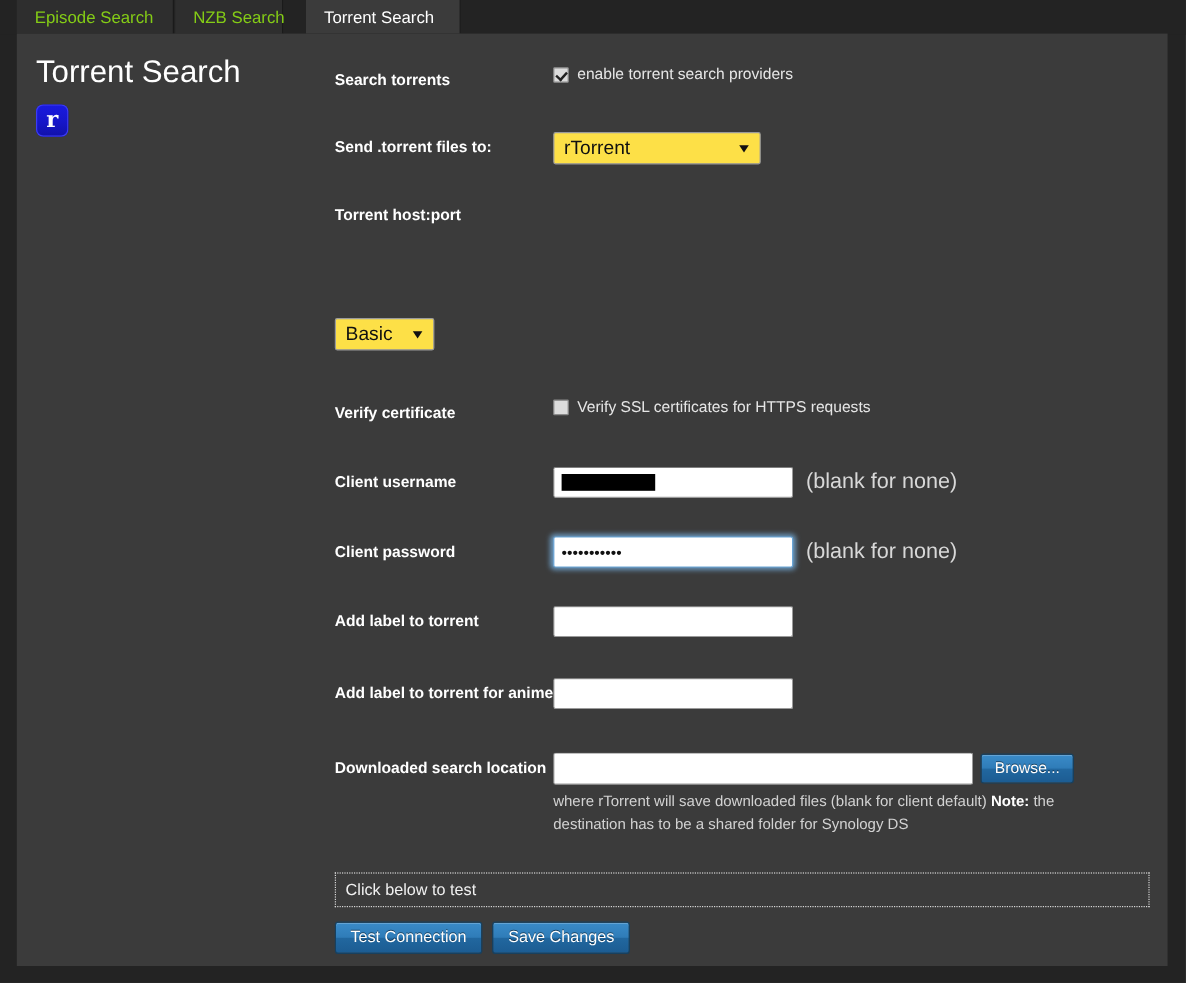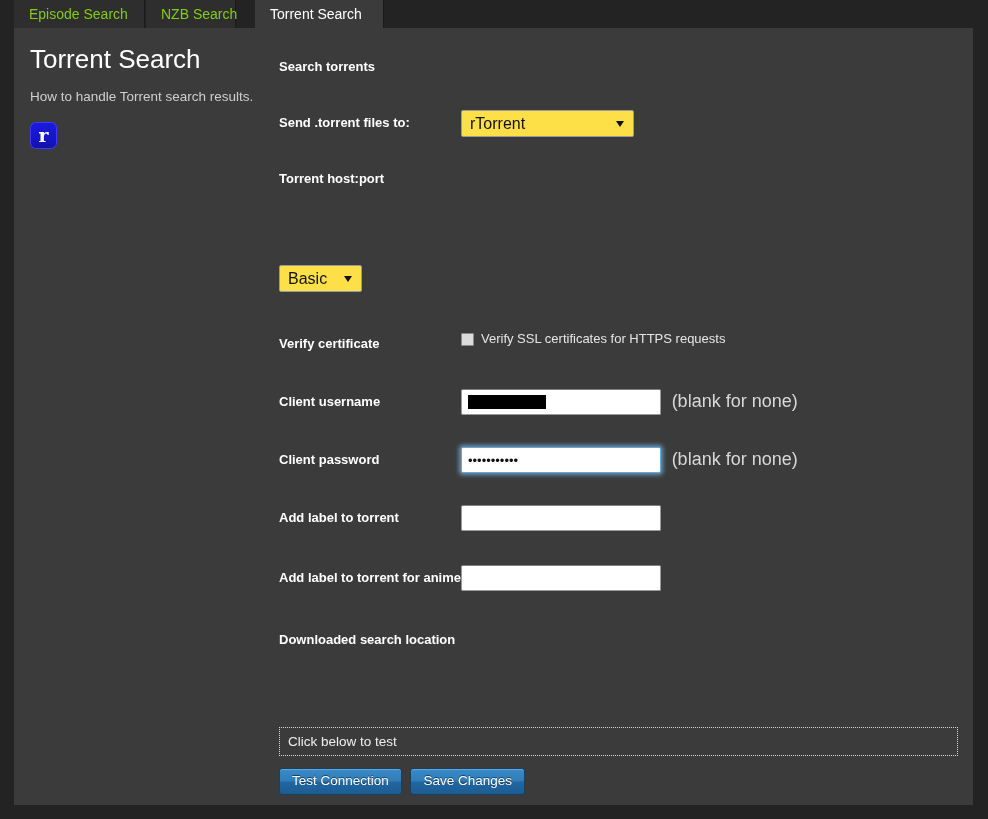--- a/index.html
+++ b/index.html
@@ -276,6 +276,11 @@
 
     <div class="row" style="height:56px;">
       <div class="lbl">Search torrents</div>
+      <div class="fld">
+        <label>
+          <span class="cb checked"></span><span class="cb-label">enable torrent search providers</span>
+        </label>
+      </div>
     </div>
 
     <div class="row" style="height:56px;">

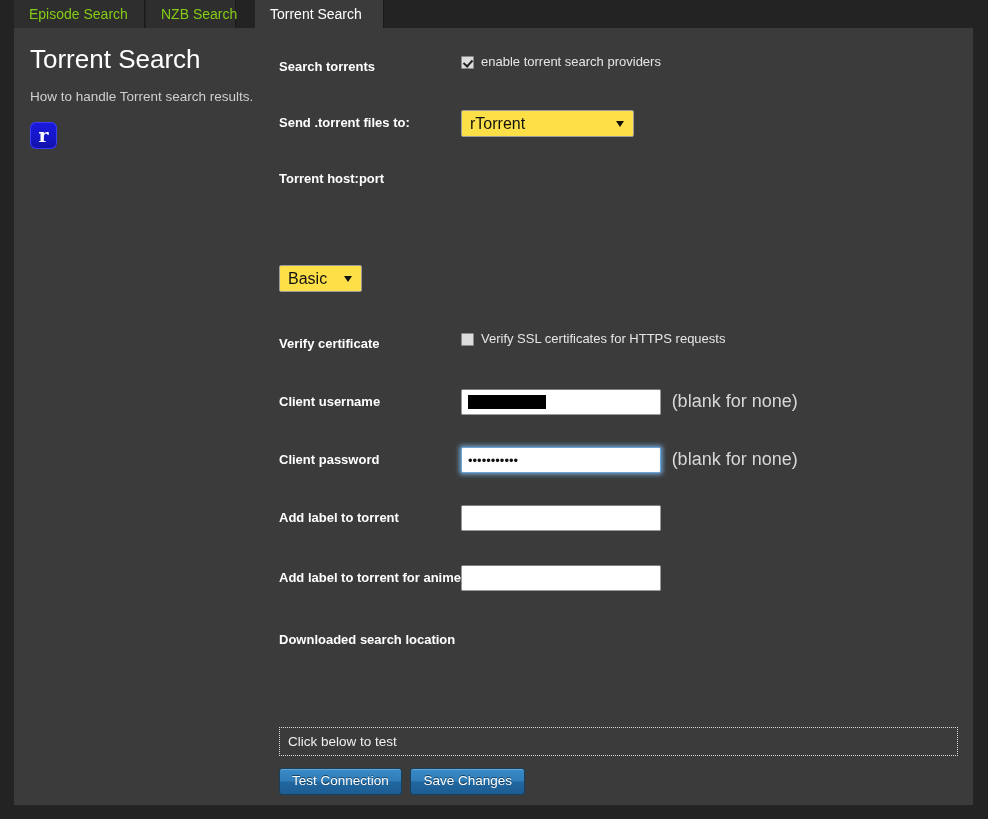--- a/index.html
+++ b/index.html
@@ -266,7 +266,6 @@
 
   <div class="side">
     <h1 class="side-title">Torrent Search</h1>
-    <p class="side-desc">How to handle Torrent search results.</p>
     <span class="client-icon">
       <span class="glyph">r</span>
     </span>

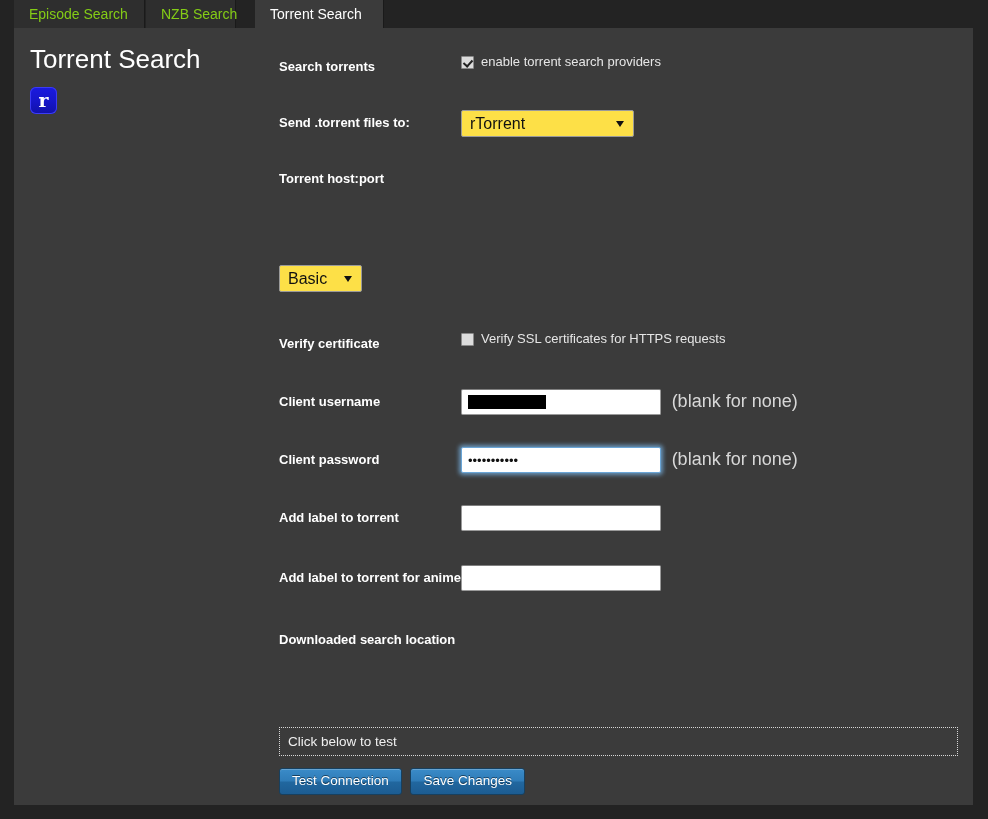--- a/index.html
+++ b/index.html
@@ -351,6 +351,10 @@
 
     <div class="row" style="height:60px;">
       <div class="lbl">Downloaded search location</div>
+      <div class="fld">
+        <input class="txt" style="width: 350px; height: 27px; vertical-align: middle;" type="text" value=""><span class="btn" style="margin-left:6px;vertical-align:middle;">Browse...</span>
+        <div class="hint" style="max-width:430px;"><span>where rTorrent will save downloaded files (blank for client default) </span><b>Note:</b><span> the destination has to be a shared folder for Synology DS</span></div>
+      </div>
     </div>
 
   </div>

